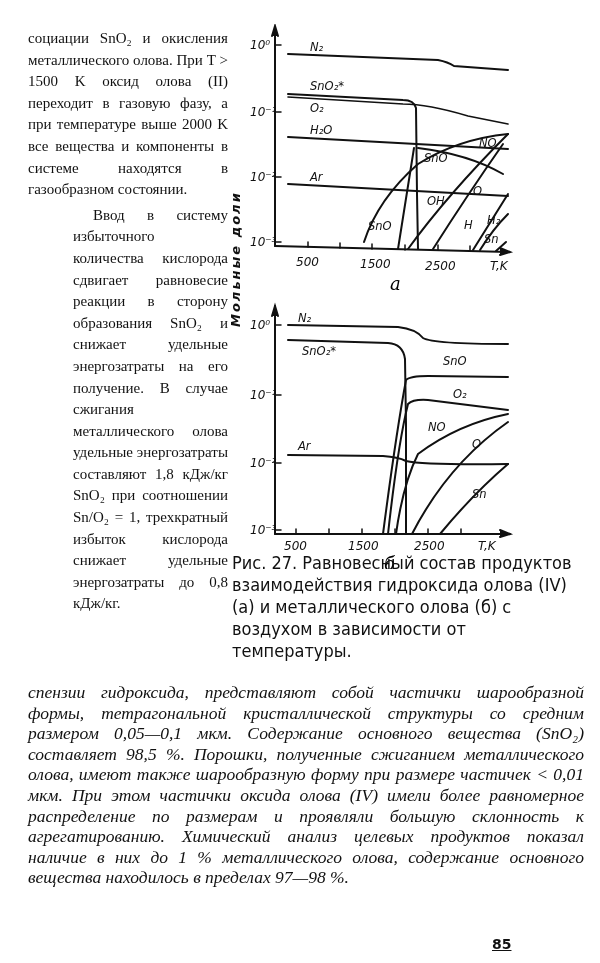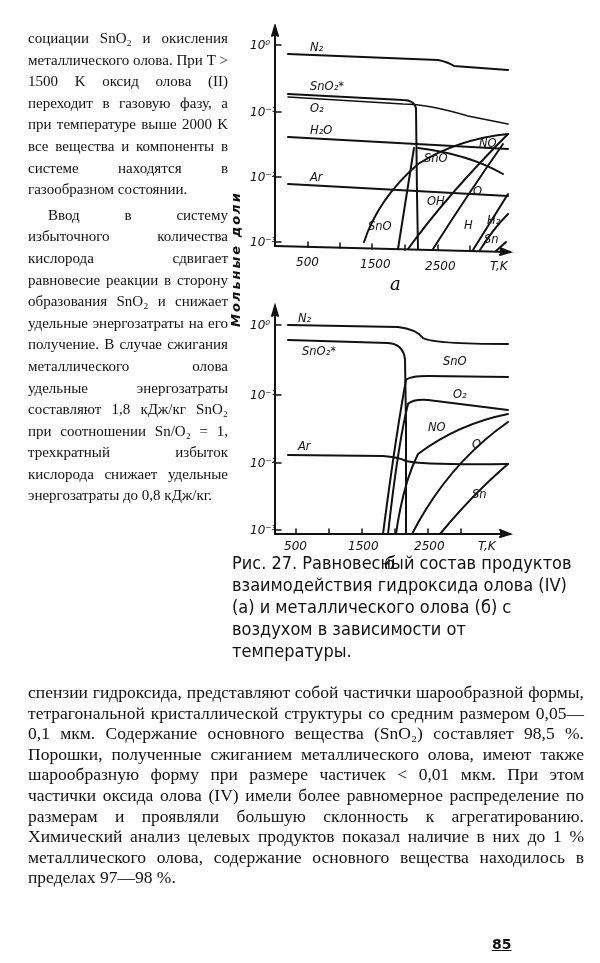--- a/index.html
+++ b/index.html
@@ -7,7 +7,7 @@
          font-family: "Liberation Serif", "DejaVu Serif", serif; color: #111; }
   .col-left { position: absolute; left: 28px; top: 28px; width: 200px; }
   .col-left p { margin: 0; font-size: 15px; line-height: 21.6px; text-align: justify; }
-  .col-left p.indent { text-indent: 20px; margin-top: 4px; }
+  .col-left p.indent { text-indent: 20px; margin-top: 4px; margin-left: 45px; }
   .fig { position: absolute; left: 228px; top: 24px; width: 372px; height: 545px; }
   .fig svg { position: absolute; left: 0; top: 0; }
   .ylabel { position: absolute; left: 0; top: 120px; width: 22px; height: 230px;

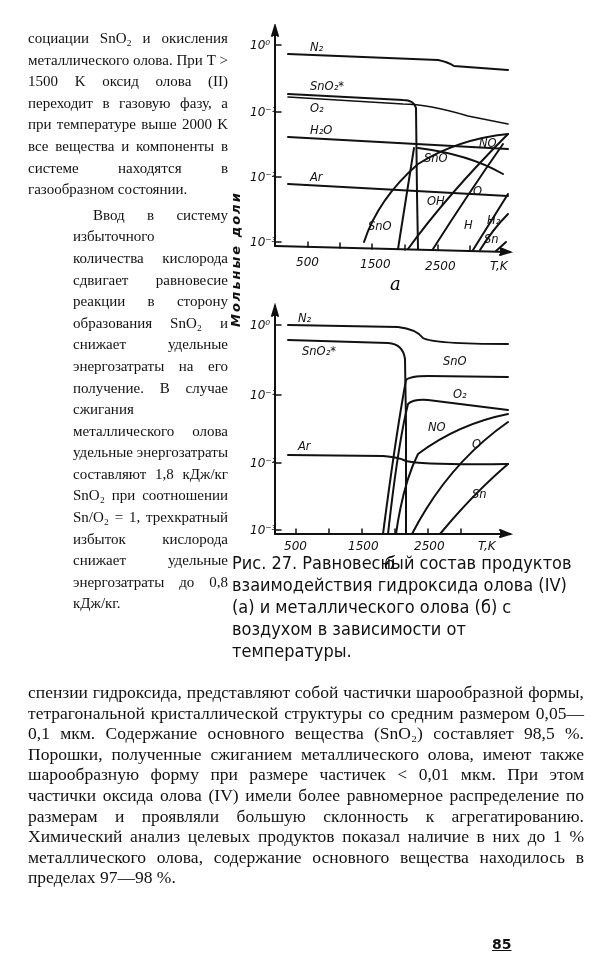--- a/index.html
+++ b/index.html
@@ -16,7 +16,7 @@
             text-align: center; }
   .caption { position: absolute; left: 232px; top: 552px; width: 352px;
              font-family: "DejaVu Sans Condensed", "DejaVu Sans", sans-serif; font-size: 18px; line-height: 22px; }
-  .bottom { position: absolute; left: 28px; top: 682px; width: 556px; }
+  .bottom { position: absolute; left: 28px; top: 682px; width: 556px; font-style: italic; }
   .bottom p { margin: 0; font-size: 17.5px; line-height: 20.6px; text-align: justify; }
   .page-num { position: absolute; left: 492px; top: 936px; font-family: "DejaVu Sans", sans-serif;
               font-weight: bold; font-size: 14px; text-decoration: underline; }

